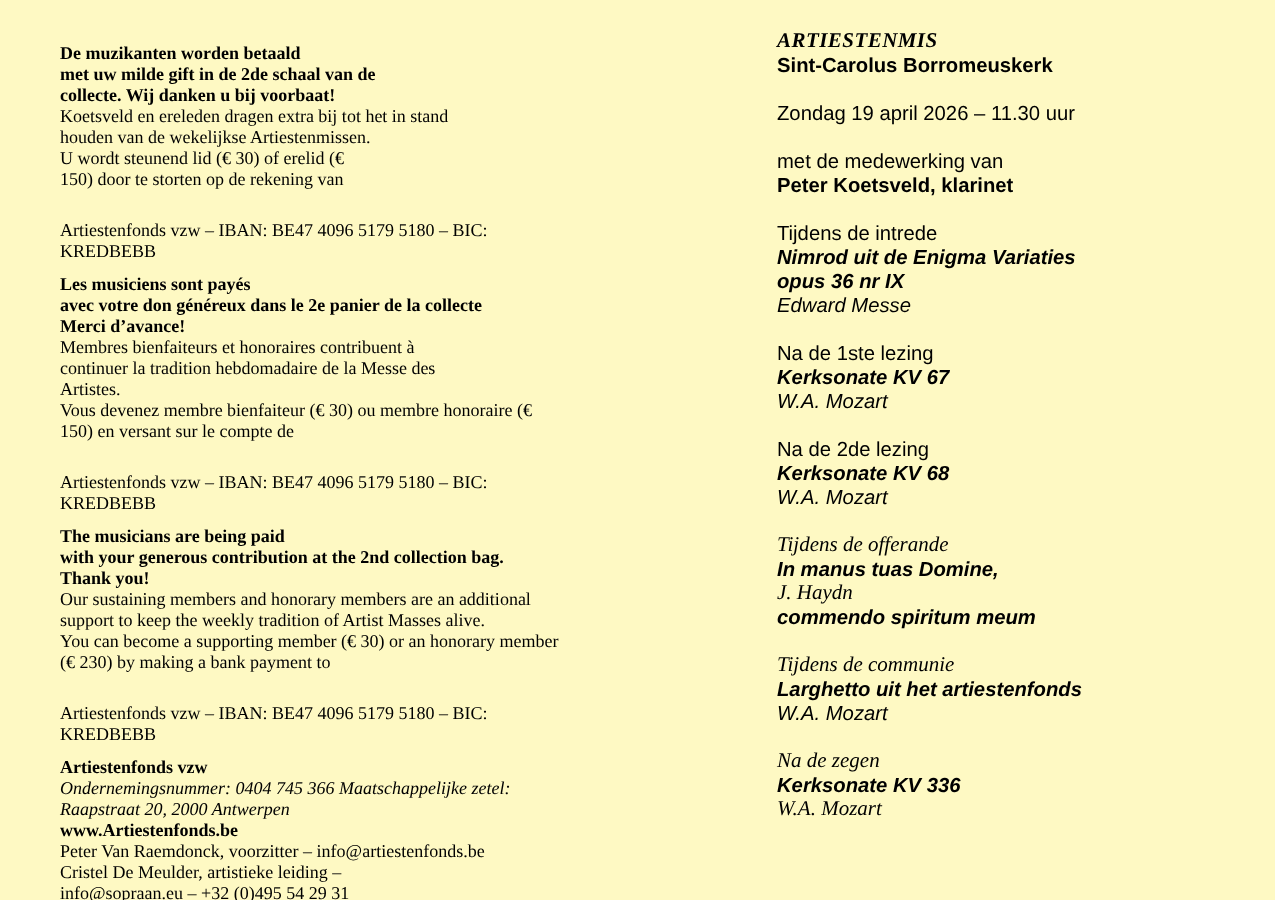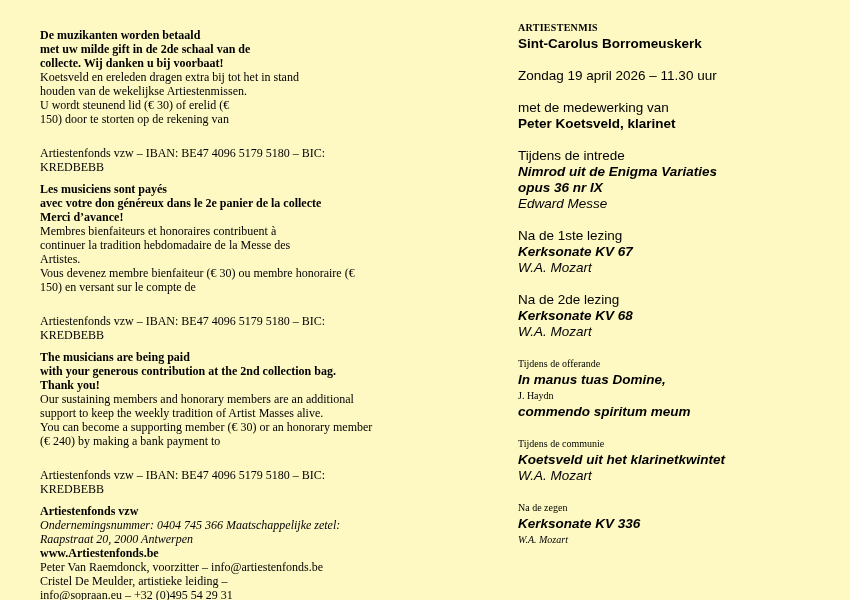--- a/index.html
+++ b/index.html
@@ -32,7 +32,7 @@
     font-size: 13.5px; line-height: 16px;
   }
   .col-right .rblock { margin: 0 0 16px 0; }
-  .col-right .serif { font-size: 10px; }
+  .col-right .serif { font-size: 14px; font-style: italic; }
   .rtitle { font-size: 13.5px; letter-spacing: 0.3px; }
 </style>
 </head>

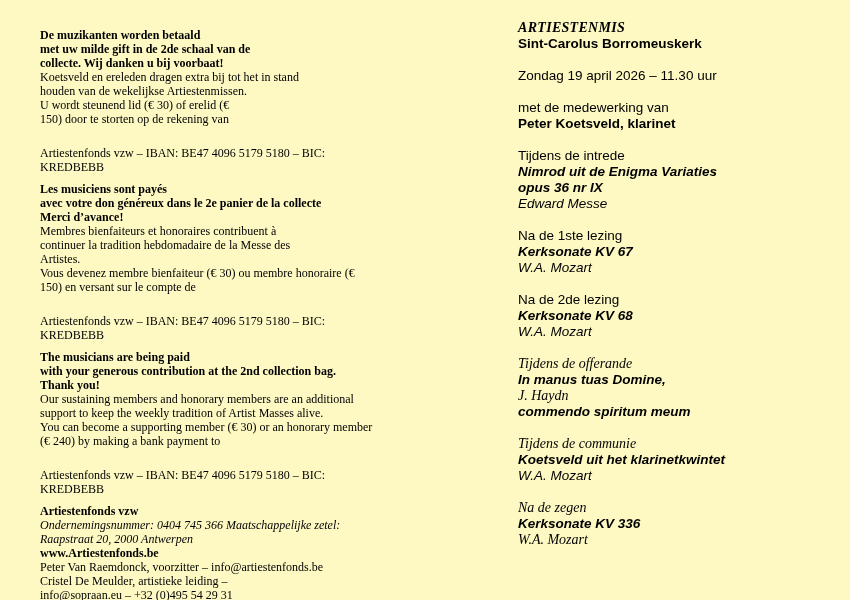--- a/index.html
+++ b/index.html
@@ -74,7 +74,7 @@
       <span class="line">Our sustaining members and honorary members are an additional</span>
       <span class="line">support to keep the weekly tradition of Artist Masses alive.</span>
       <span class="line">You can become a supporting member (€ 30) or an honorary member</span>
-      <span class="line">(€ 240) by making a bank payment to</span>
+      <span class="line">(€ 230) by making a bank payment to</span>
       <span class="line acct-first">Artiestenfonds vzw – IBAN: BE47 4096 5179 5180 – BIC:</span>
       <span class="line">KREDBEBB</span>
     </div>

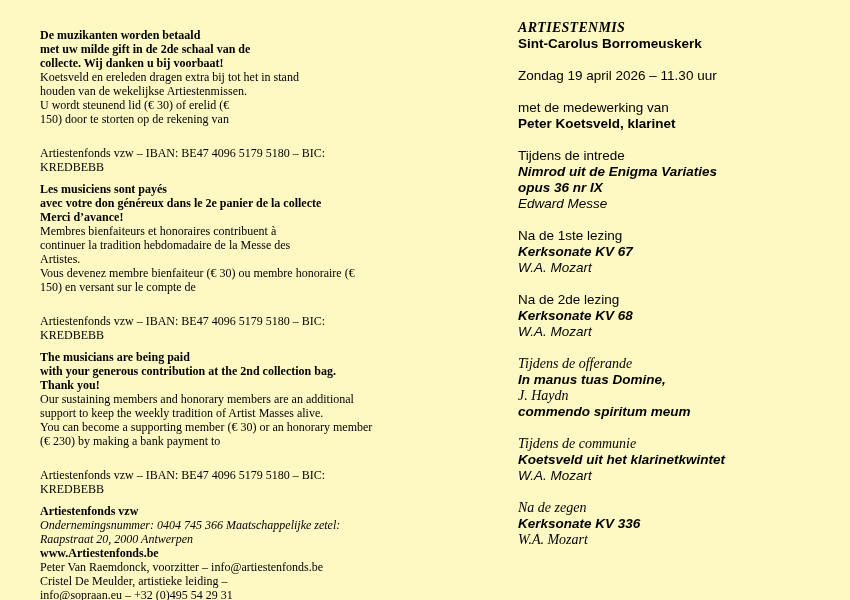--- a/index.html
+++ b/index.html
@@ -135,7 +135,7 @@
 
     <div class="rblock">
       <span class="line serif">Tijdens de communie</span>
-      <span class="line b i">Koetsveld uit het klarinetkwintet</span>
+      <span class="line b i">Larghetto uit het artiestenfonds</span>
       <span class="line i">W.A. Mozart</span>
     </div>
 

